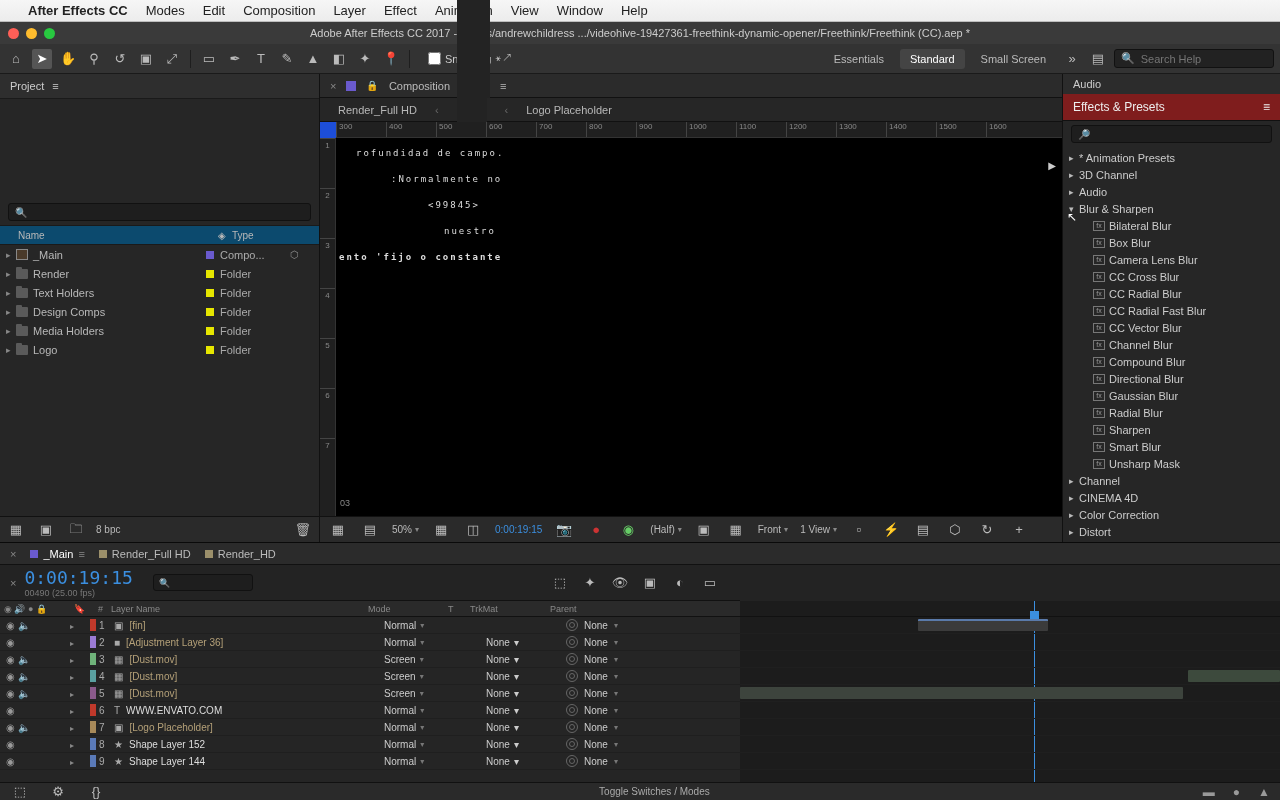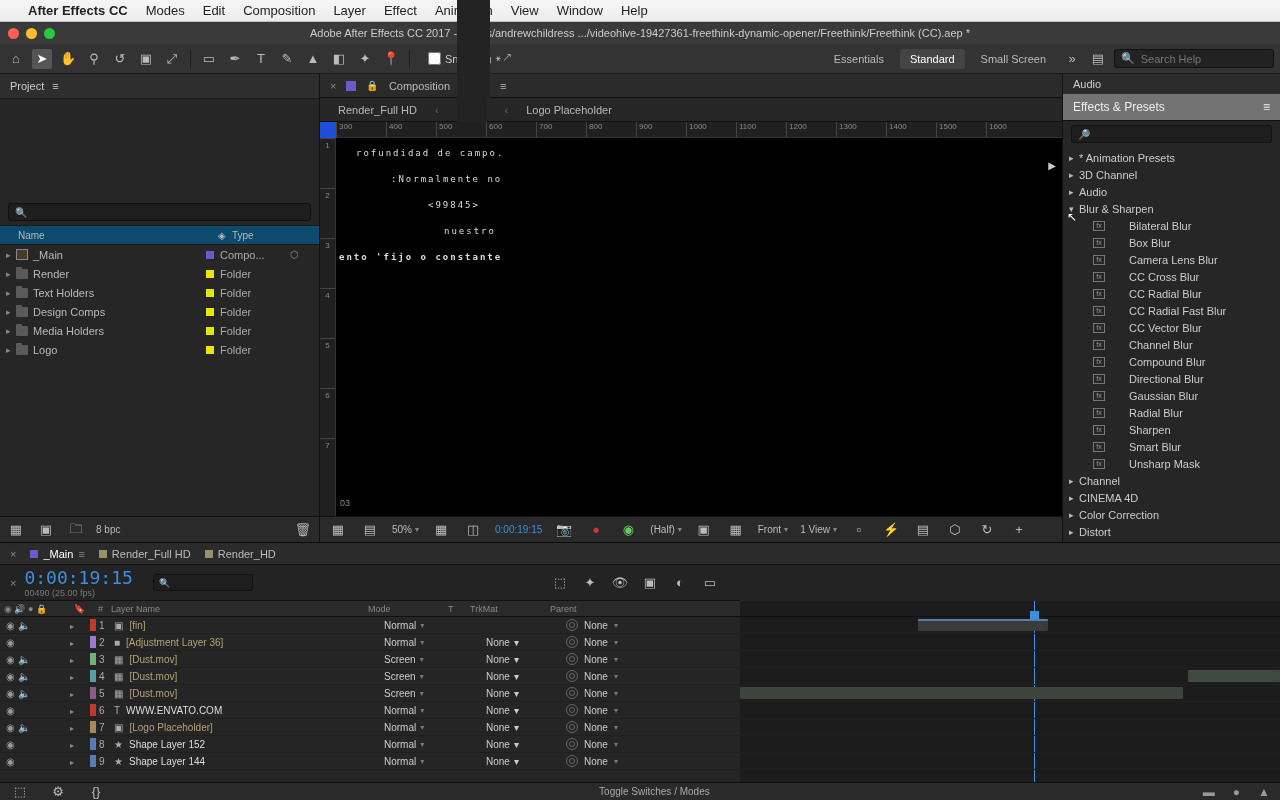--- a/index.html
+++ b/index.html
@@ -78,7 +78,7 @@
 
 .effects-panel { width: 218px; background: #262626; border-left: 1px solid #111; display: flex; flex-direction: column; overflow:hidden; }
 .ep-audio { padding: 4px 10px; font-size: 11px; color: #ccc; background: #2c2c2c; }
-.ep-header { padding: 6px 10px; font-size: 12px; color: #eee; background: #737373; display:flex; align-items:center; justify-content:space-between; border-bottom:1px solid #111;}
+.ep-header { padding: 6px 10px; font-size: 12px; color: #eee; background: #7f1d1d; display:flex; align-items:center; justify-content:space-between; border-bottom:1px solid #111;}
 .ep-search { margin: 4px 8px; background: #1e1e1e; border: 1px solid #111; border-radius: 3px; padding: 2px 6px; display: flex; align-items: center; }
 .ep-search input { background: transparent; border: none; color: #ccc; flex: 1; outline: none; font-size: 11px; }
 .ep-tree { flex: 1; overflow: auto; padding: 2px 0; }

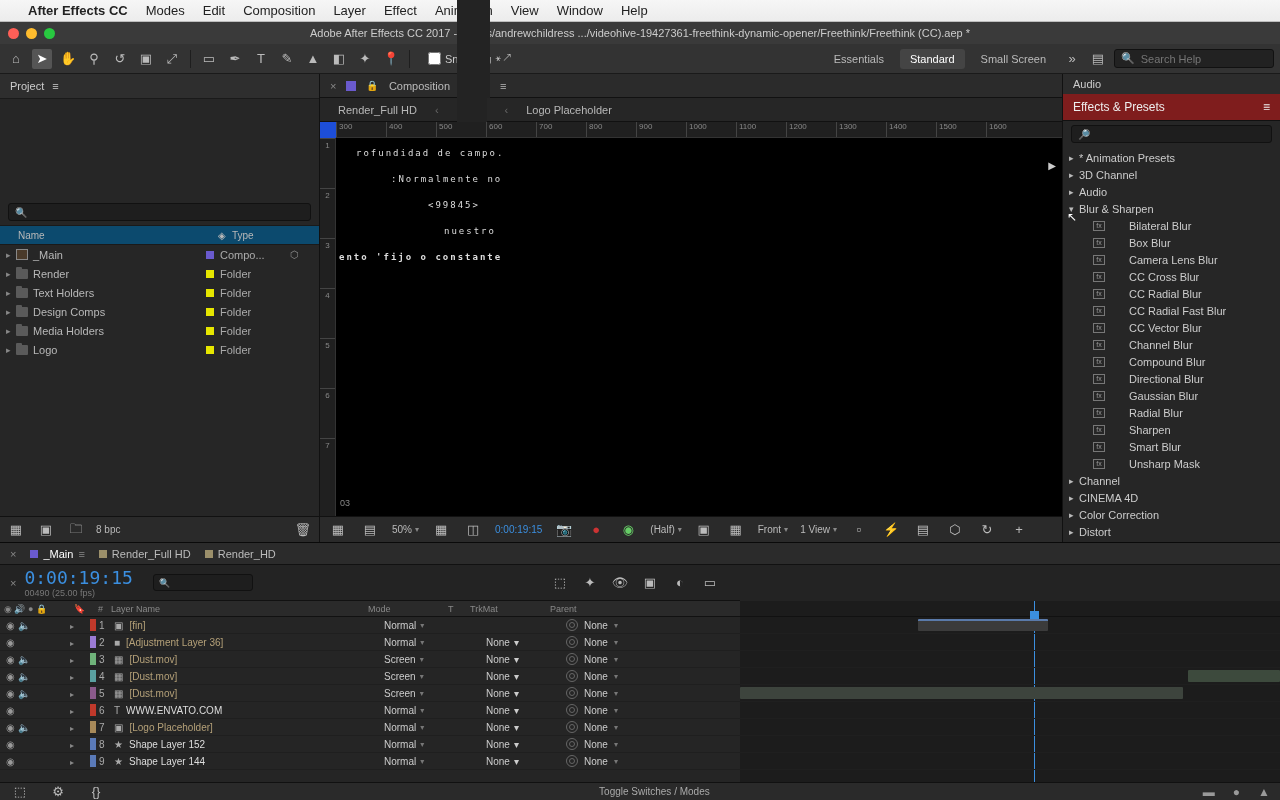--- a/index.html
+++ b/index.html
@@ -84,7 +84,7 @@
 .ep-tree { flex: 1; overflow: auto; padding: 2px 0; }
 .ep-row { display: flex; align-items: center; height: 17px; padding-left: 6px; font-size: 11px; color: #ccc; }
 .ep-row .tw { width: 10px; font-size: 9px; color: #bbb; }
-.ep-row.child { padding-left: 30px; gap: 24px; }
+.ep-row.child { padding-left: 30px; gap: 4px; }
 .fx-ic { display:inline-flex; width:12px; height:10px; border:1px solid #777; font-size:7px; align-items:center; justify-content:center; color:#999; }
 .cursor-ptr { position: absolute; font-size: 12px; color: #fff; pointer-events:none; }
 

